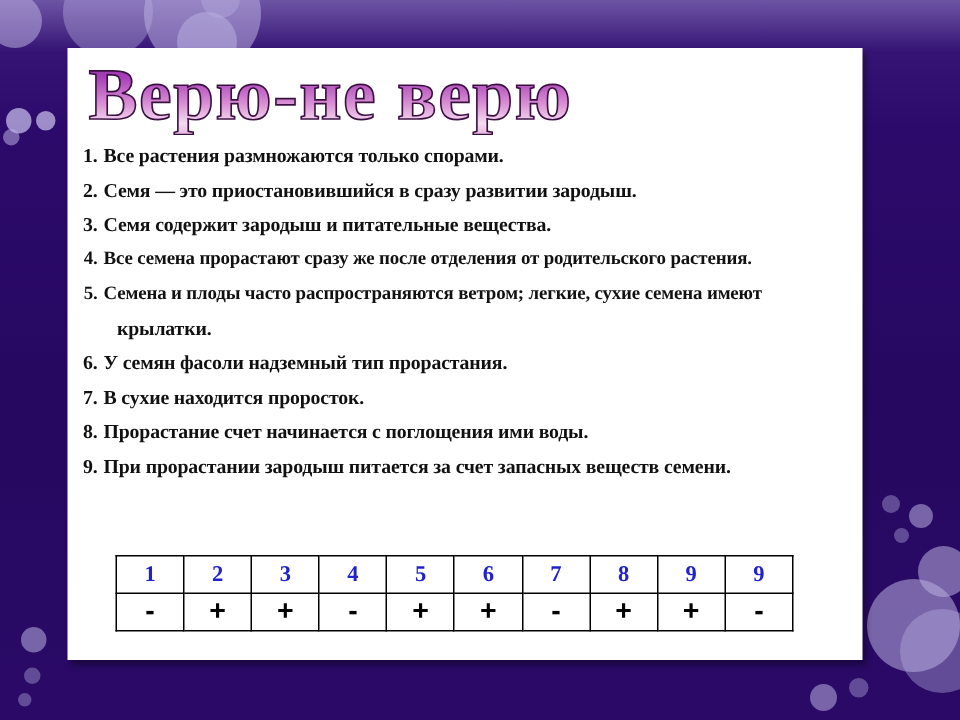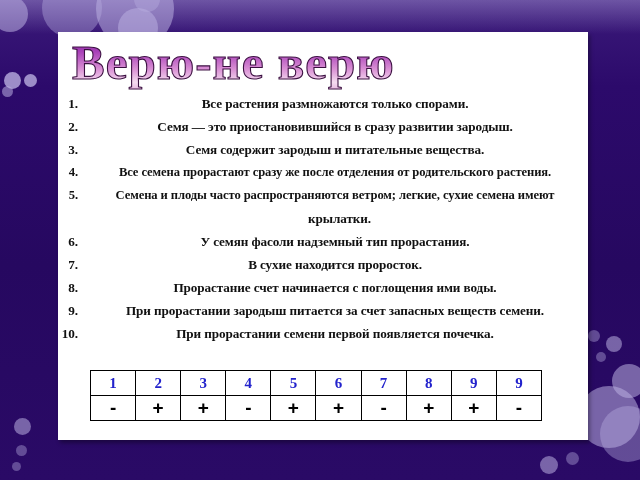--- a/index.html
+++ b/index.html
@@ -44,7 +44,7 @@
   
   #panel {
     position: absolute;
-    left: 58px;
+    left: 45px;
     top: 32px;
     width: 530px;
     height: 408px;

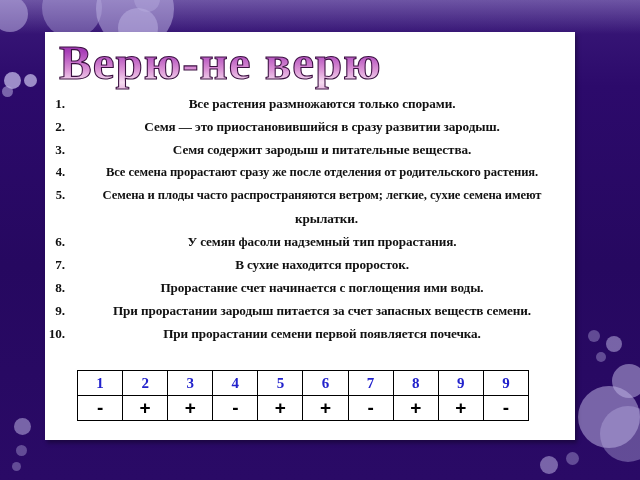--- a/index.html
+++ b/index.html
@@ -89,7 +89,6 @@
   }
   .stmt .txt {
     flex: 1 1 auto;
-    text-align: center;
   }
   .stmt.cont .num { visibility: hidden; }
   .stmt.cont .txt { padding-left: 9px; }

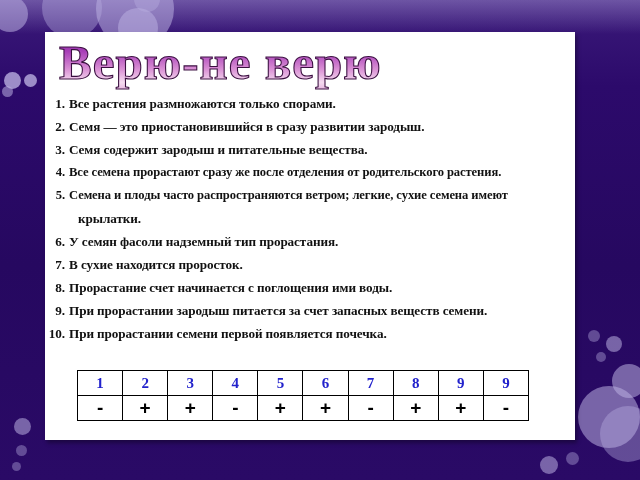--- a/index.html
+++ b/index.html
@@ -212,10 +212,6 @@
       <div class="stmt">
         <span class="num">9.</span>
         <span class="txt">При прорастании зародыш питается за счет запасных веществ семени.</span>
-      </div>
-      <div class="stmt">
-        <span class="num">10.</span>
-        <span class="txt">При прорастании семени первой появляется почечка.</span>
       </div>
     </div>
 

